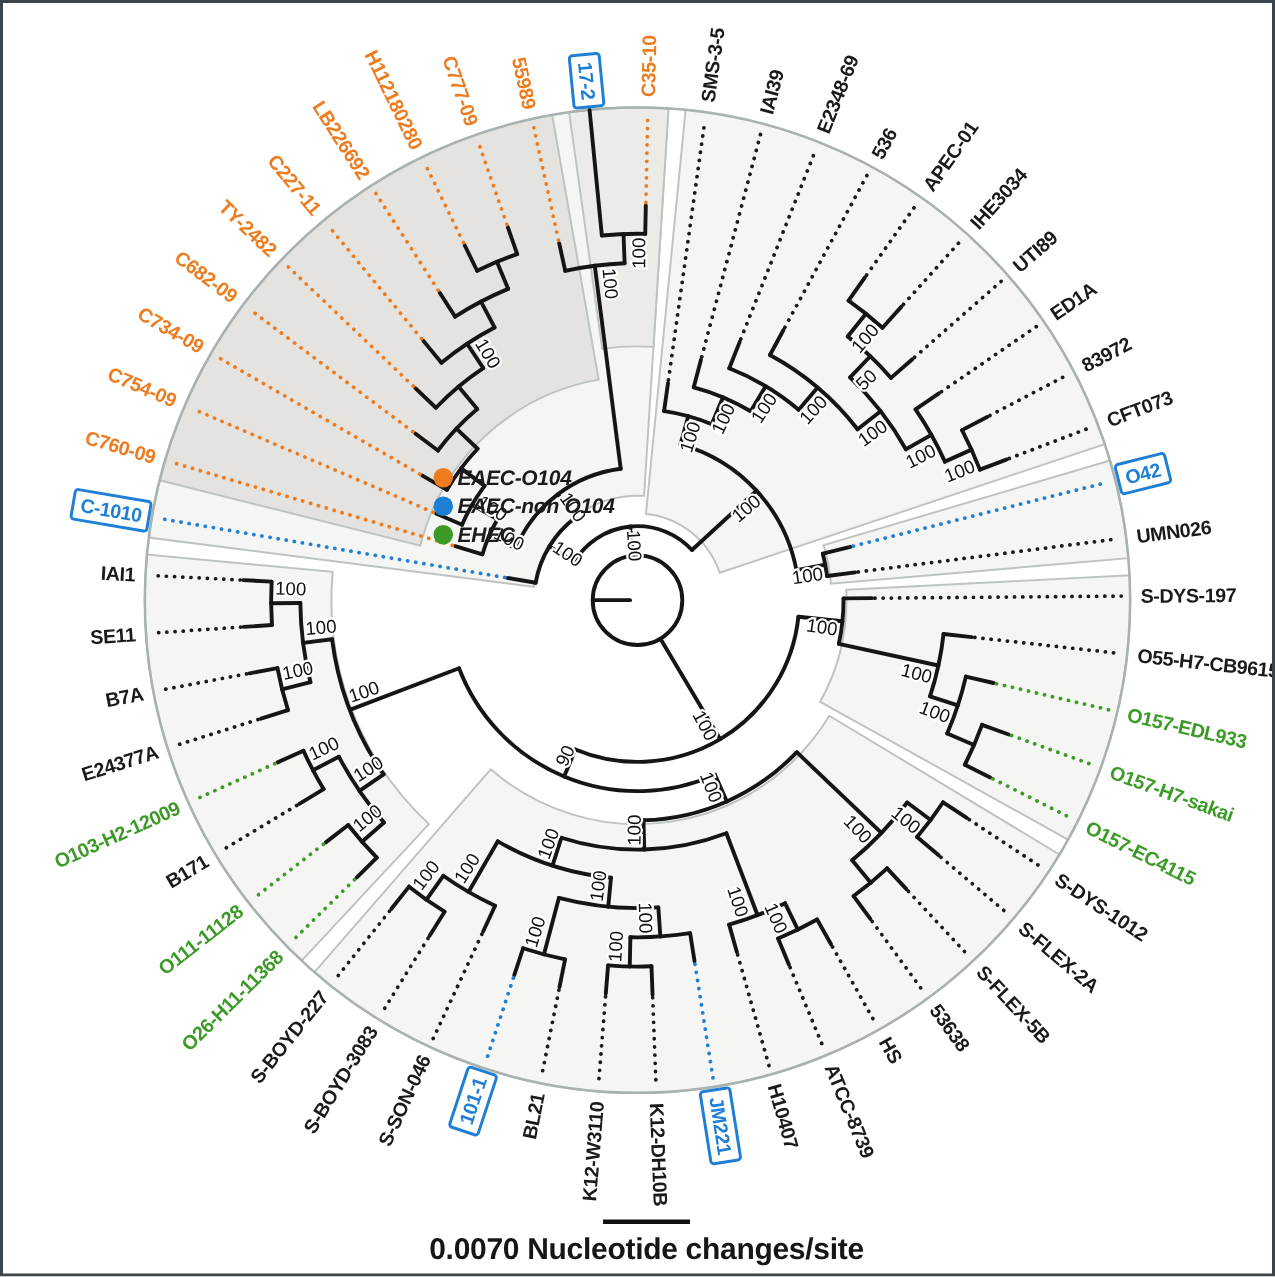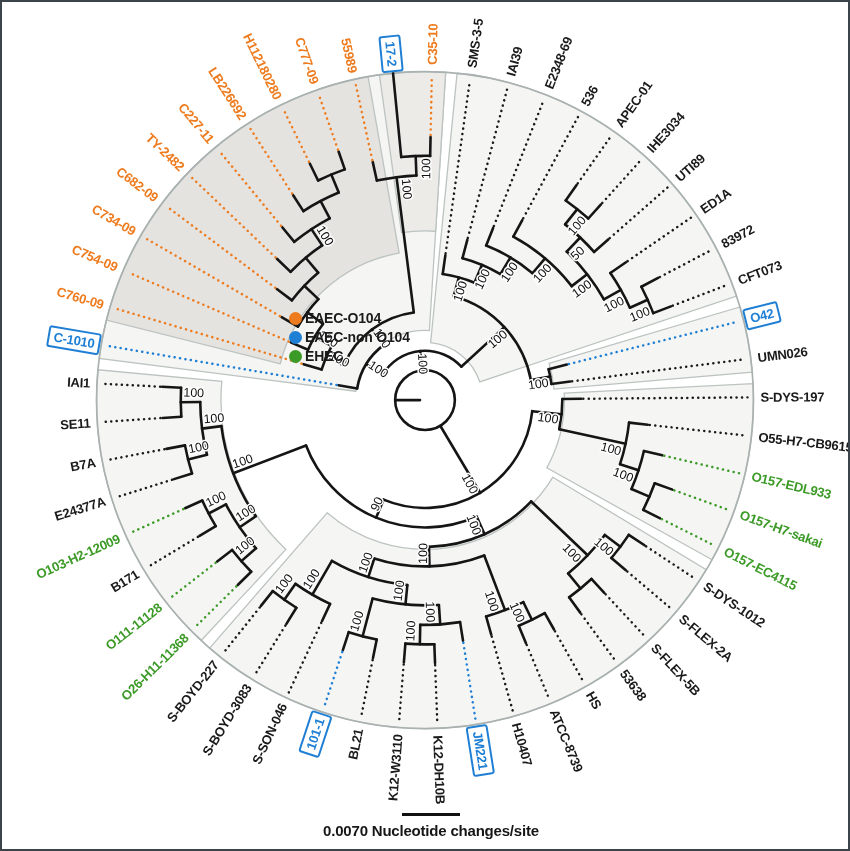--- a/index.html
+++ b/index.html
@@ -10,7 +10,7 @@
   .legend{position:absolute;left:287px;top:308px;display:flex;flex-direction:column;gap:3px;}
   .legend-row{display:flex;align-items:center;gap:3px;}
   .legend-dot{width:13px;height:13px;border-radius:50%;display:inline-block;flex:0 0 13px;}
-  .legend-label{font-size:14px;font-weight:600;color:#1b1b1b;letter-spacing:-0.2px;white-space:nowrap;}
+  .legend-label{font-size:14px;font-weight:600;color:#1b1b1b;letter-spacing:-0.2px;white-space:nowrap;font-style:italic;}
   .scalebar-line{position:absolute;left:400px;top:811px;width:58px;height:3px;background:#111;}
   .scalebar-label{position:absolute;left:277px;top:820px;width:304px;text-align:center;
                   font-size:15px;font-weight:600;color:#161616;letter-spacing:-0.2px;}

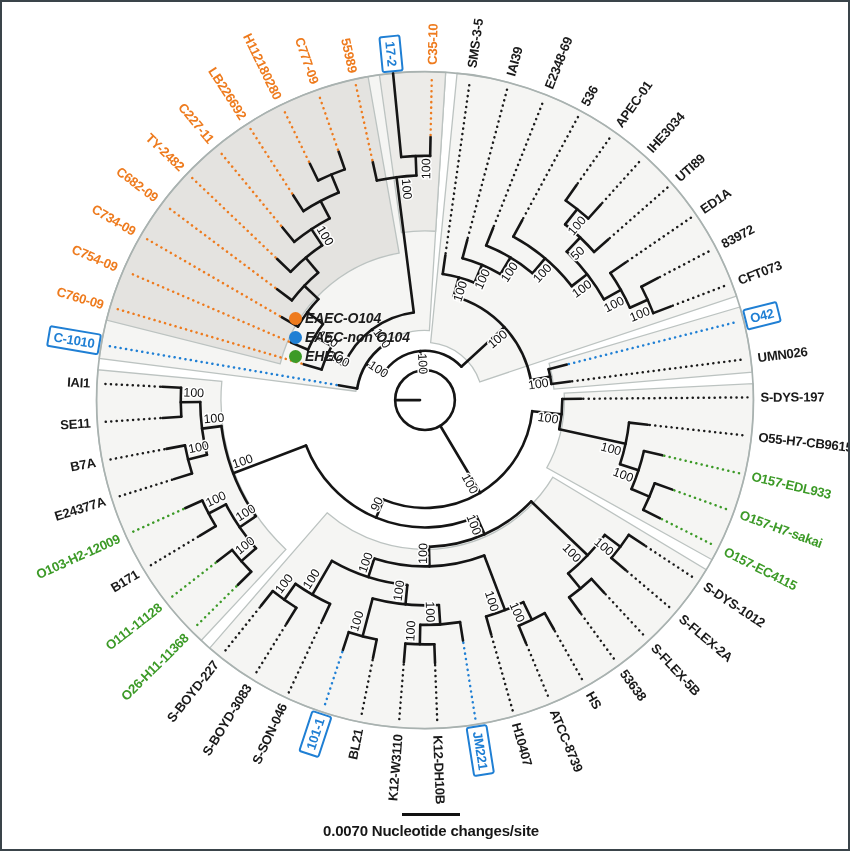--- a/index.html
+++ b/index.html
@@ -13,7 +13,7 @@
   .legend-label{font-size:14px;font-weight:600;color:#1b1b1b;letter-spacing:-0.2px;white-space:nowrap;font-style:italic;}
   .scalebar-line{position:absolute;left:400px;top:811px;width:58px;height:3px;background:#111;}
   .scalebar-label{position:absolute;left:277px;top:820px;width:304px;text-align:center;
-                  font-size:15px;font-weight:600;color:#161616;letter-spacing:-0.2px;}
+                  font-size:20px;font-weight:600;color:#161616;letter-spacing:-0.2px;}
   svg text{font-family:"Liberation Sans", sans-serif;}
 </style>
 </head>

